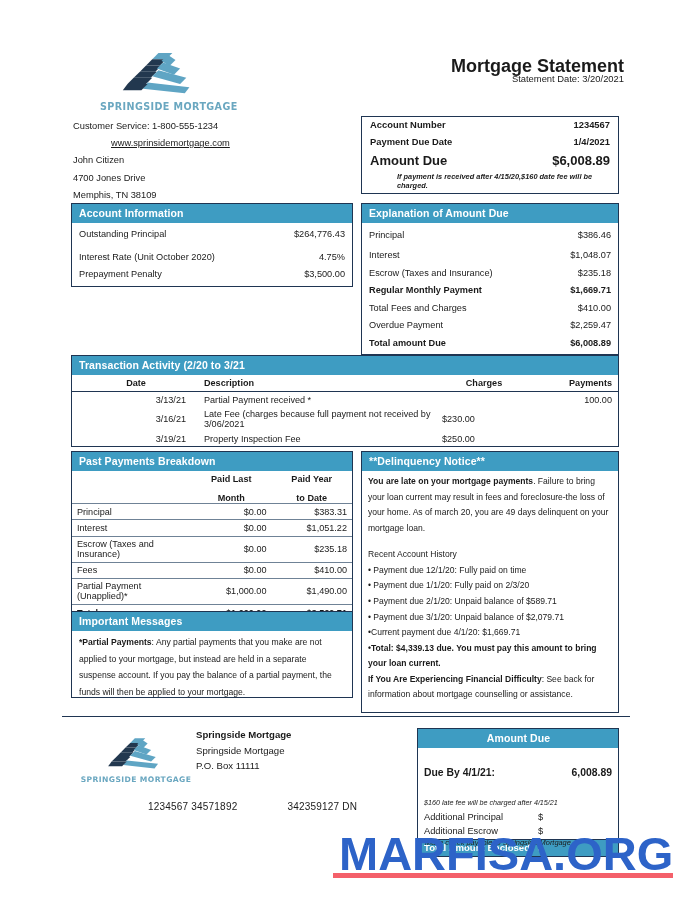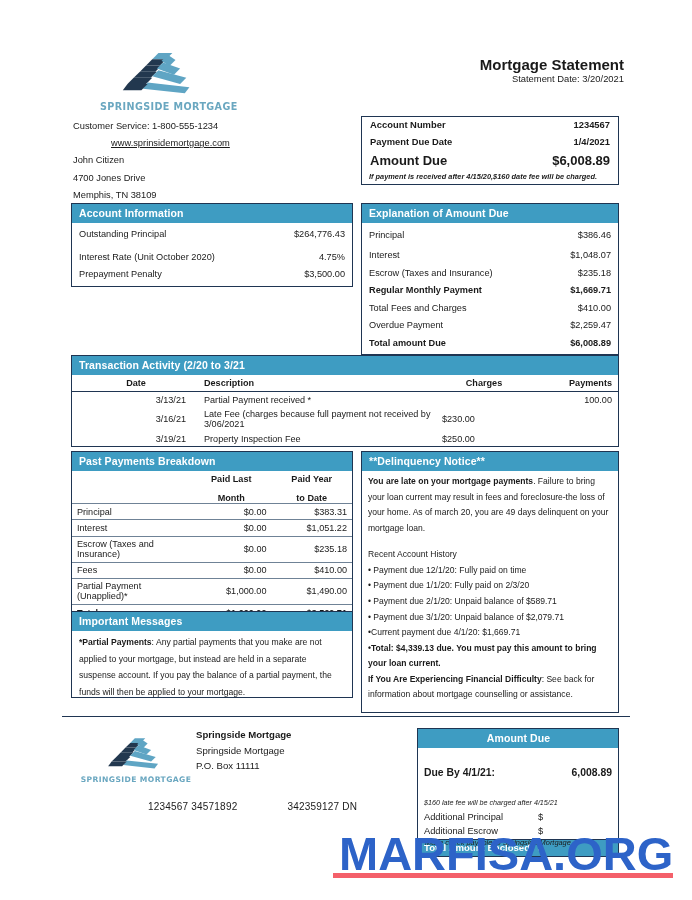--- a/index.html
+++ b/index.html
@@ -87,7 +87,7 @@
     position: absolute;
     right: 68px;
     top: 56px;
-    font-size: 15px;
+    font-size: 18px;
     font-weight: bold;
     text-align: right;
   }

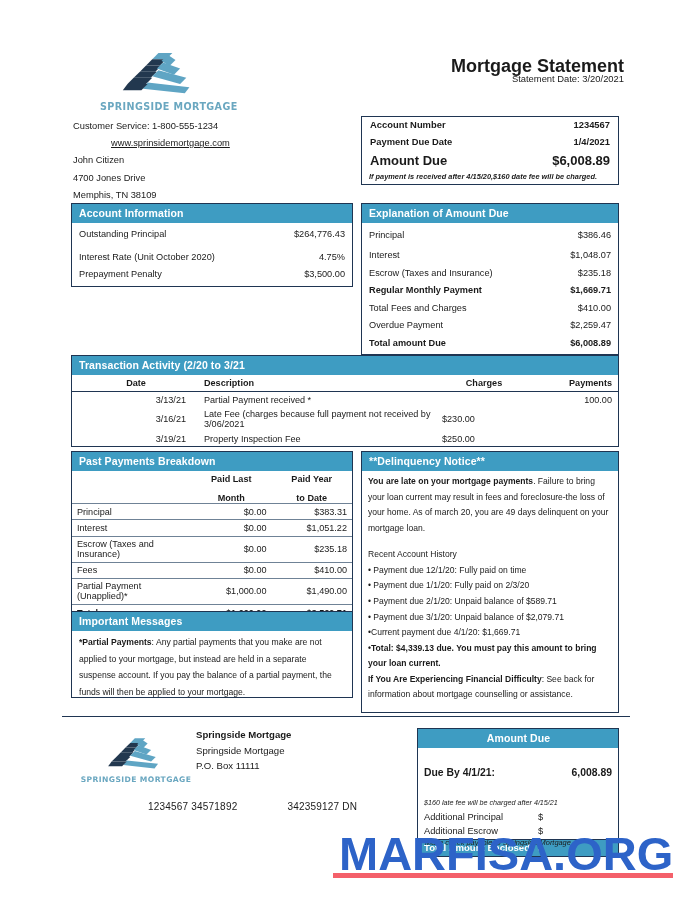--- a/index.html
+++ b/index.html
@@ -51,6 +51,7 @@
     font-weight: bold;
     padding: 1px 7px 3px 7px;
     color: #1a1a1a;
+    margin-left: 28px;
   }
 
   

